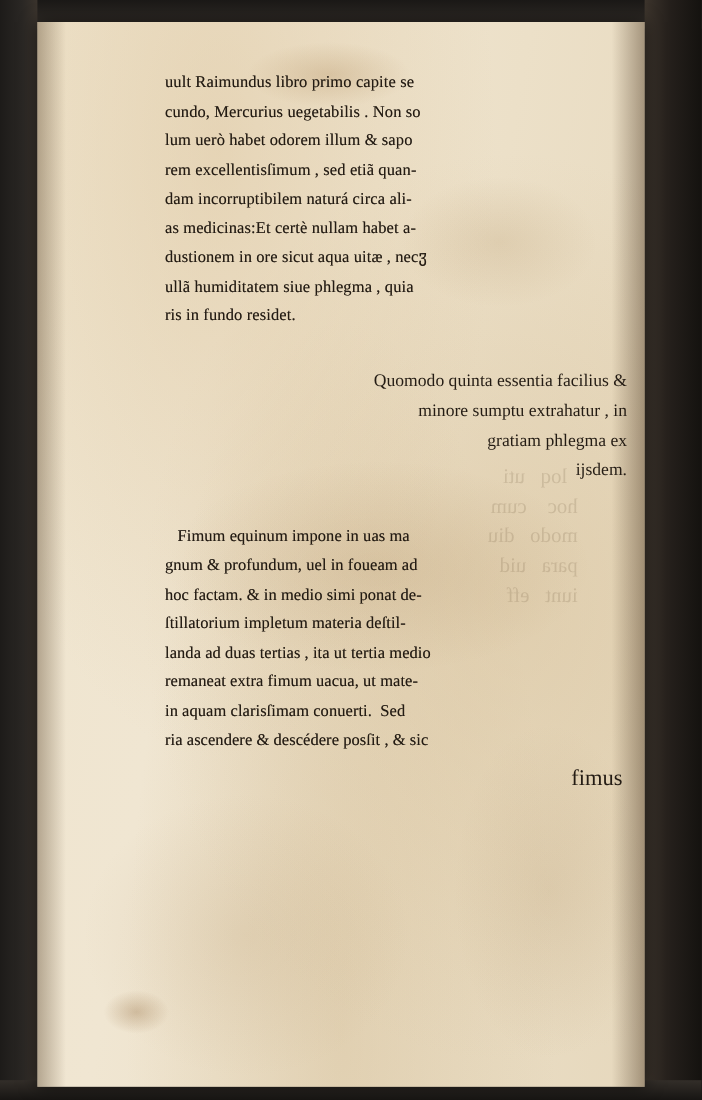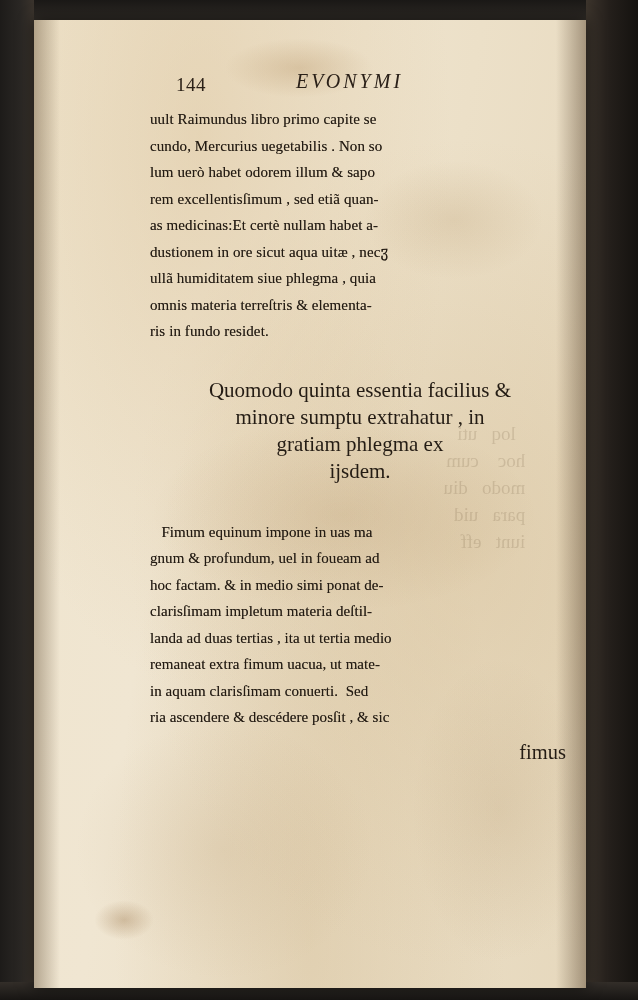--- a/index.html
+++ b/index.html
@@ -186,10 +186,6 @@
 
   <div class="textblock">
 
-    <div class="headline">
-      <div class="folio">144</div>
-      <div class="running-title">EVONYMI</div>
-    </div>
 
     <div class="para1">
       <div class="body-line">uult Raimundus libro primo capite se</div>

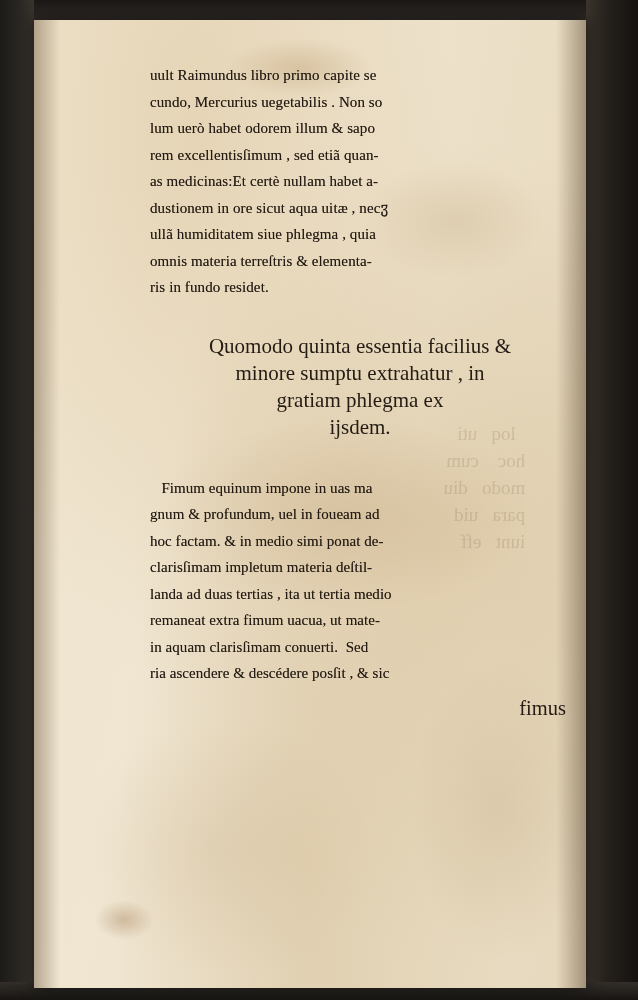--- a/index.html
+++ b/index.html
@@ -192,6 +192,7 @@
       <div class="body-line">cundo, Mercurius uegetabilis . Non so</div>
       <div class="body-line">lum uerò habet odorem illum &amp; sapo</div>
       <div class="body-line">rem excellentisſimum , sed etiã quan-</div>
+      <div class="body-line">dam incorruptibilem naturá circa ali-</div>
       <div class="body-line">as medicinas:Et certè nullam habet a-</div>
       <div class="body-line">dustionem in ore sicut aqua uitæ , necჳ</div>
       <div class="body-line">ullã humiditatem siue phlegma , quia</div>

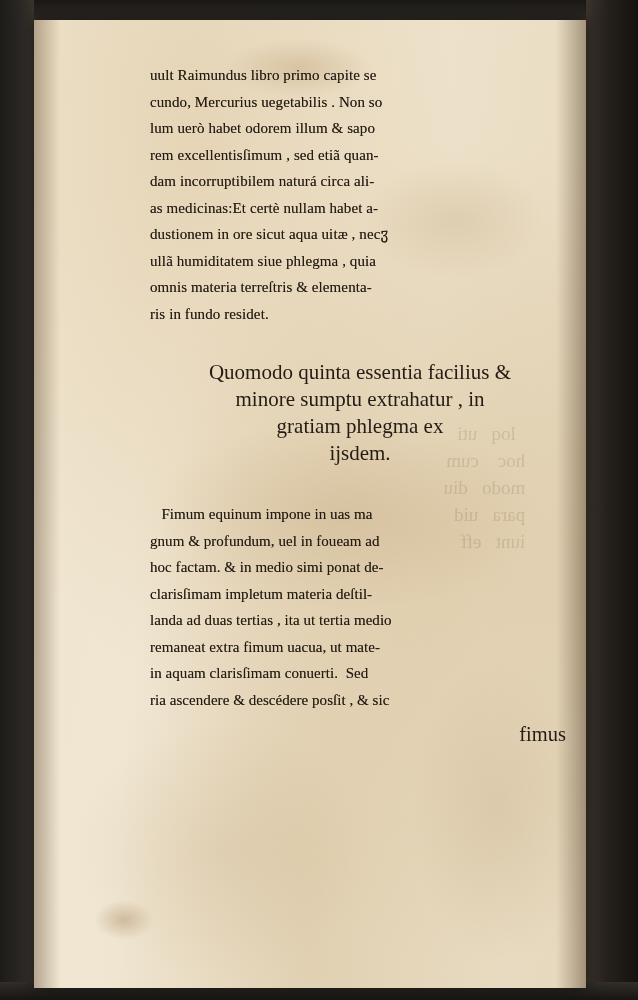--- a/index.html
+++ b/index.html
@@ -196,7 +196,6 @@
       <div class="body-line">as medicinas:Et certè nullam habet a-</div>
       <div class="body-line">dustionem in ore sicut aqua uitæ , necჳ</div>
       <div class="body-line">ullã humiditatem siue phlegma , quia</div>
-      <div class="body-line">omnis materia terreſtris &amp; elementa-</div>
       <div class="body-line">ris in fundo residet.</div>
     </div>
 

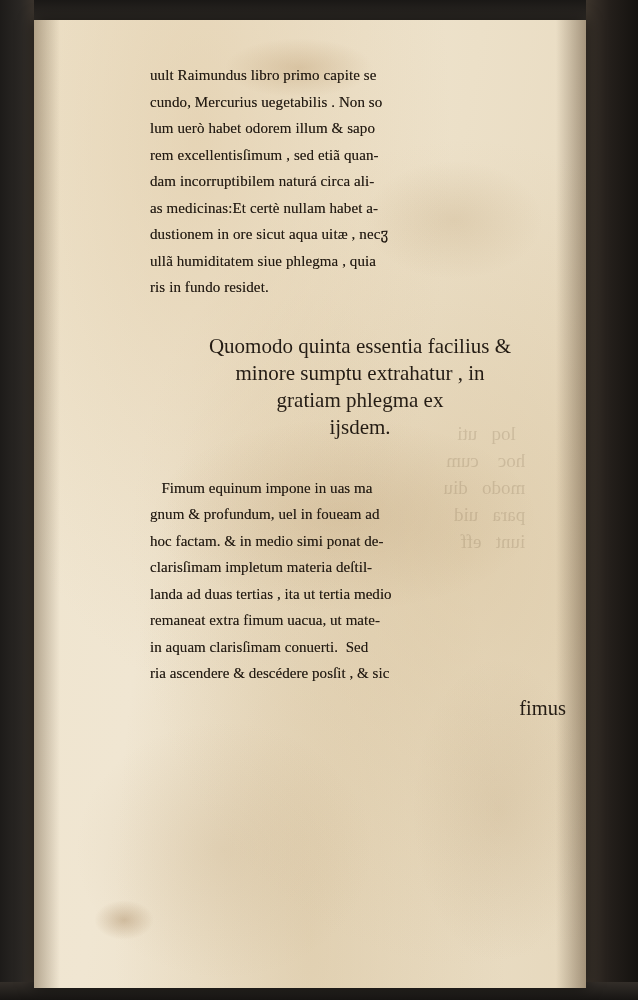--- a/index.html
+++ b/index.html
@@ -123,8 +123,8 @@
 
   .section-head {
     margin-top: 32px;
-    text-align: center;
-    font-size: 21px;
+    text-align: right;
+    font-size: 16px;
     line-height: 27px;
     color: #241c14;
   }

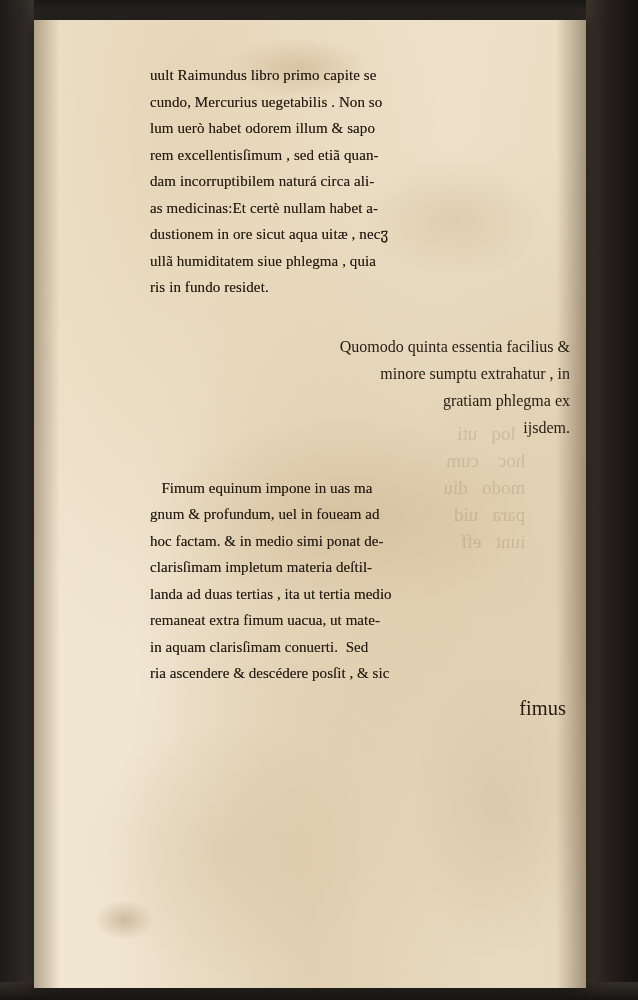--- a/index.html
+++ b/index.html
@@ -210,7 +210,7 @@
       <div class="body-line">   Fimum equinum impone in uas ma</div>
       <div class="body-line">gnum &amp; profundum, uel in foueam ad</div>
       <div class="body-line">hoc factam. &amp; in medio simi ponat de-</div>
-      <div class="body-line">clarisſimam impletum materia deſtil-</div>
+      <div class="body-line">ſtillatorium impletum materia deſtil-</div>
       <div class="body-line">landa ad duas tertias , ita ut tertia medio</div>
       <div class="body-line">remaneat extra fimum uacua, ut mate-</div>
       <div class="body-line">in aquam clarisſimam conuerti.  Sed</div>

